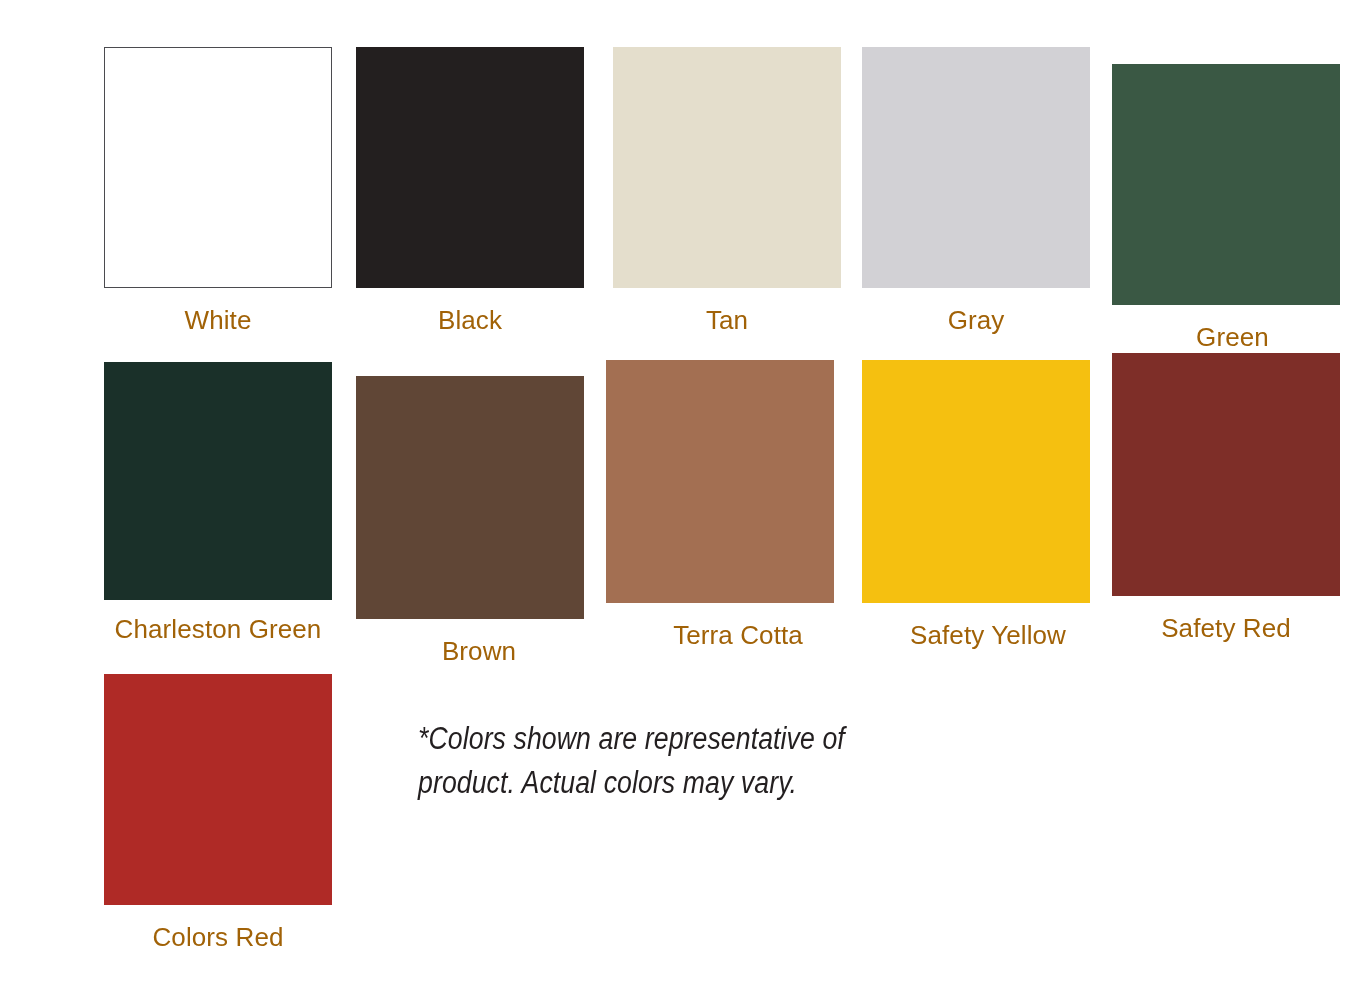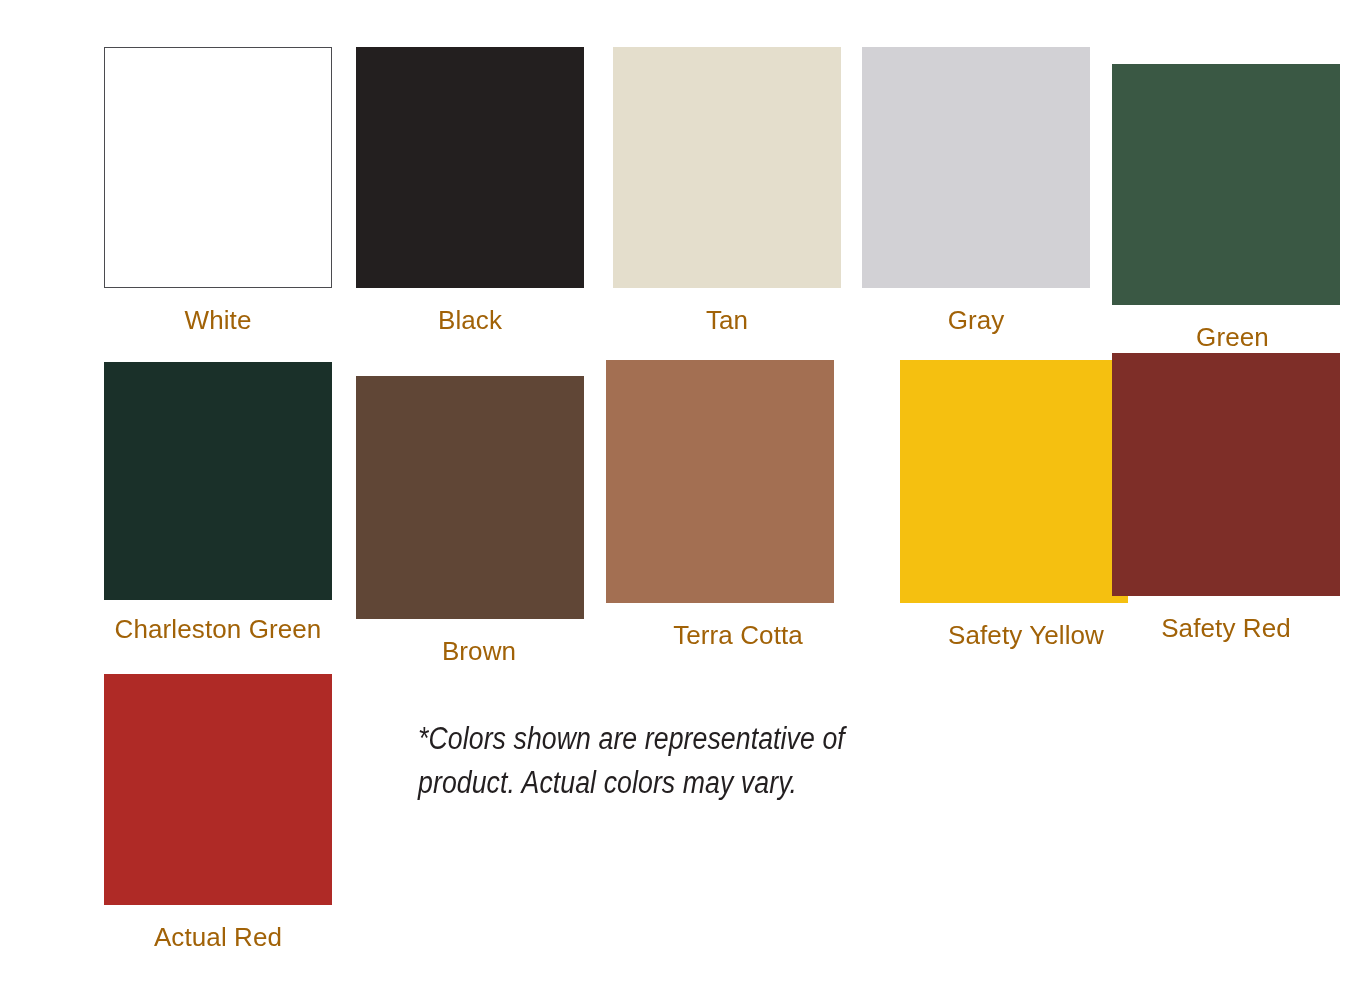--- a/index.html
+++ b/index.html
@@ -134,7 +134,7 @@
       <div class="swatch-label">Terra Cotta</div>
     </div>
 
-    <div class="swatch-cell cell-safety-yellow" style="left:900px; top:360px; width:252px; height:300px;">
+    <div class="swatch-cell cell-safety-yellow" style="left:862px; top:360px; width:252px; height:300px;">
       <div class="swatch-chip" style="background:#f5c010;"></div>
       <div class="swatch-label">Safety Yellow</div>
     </div>

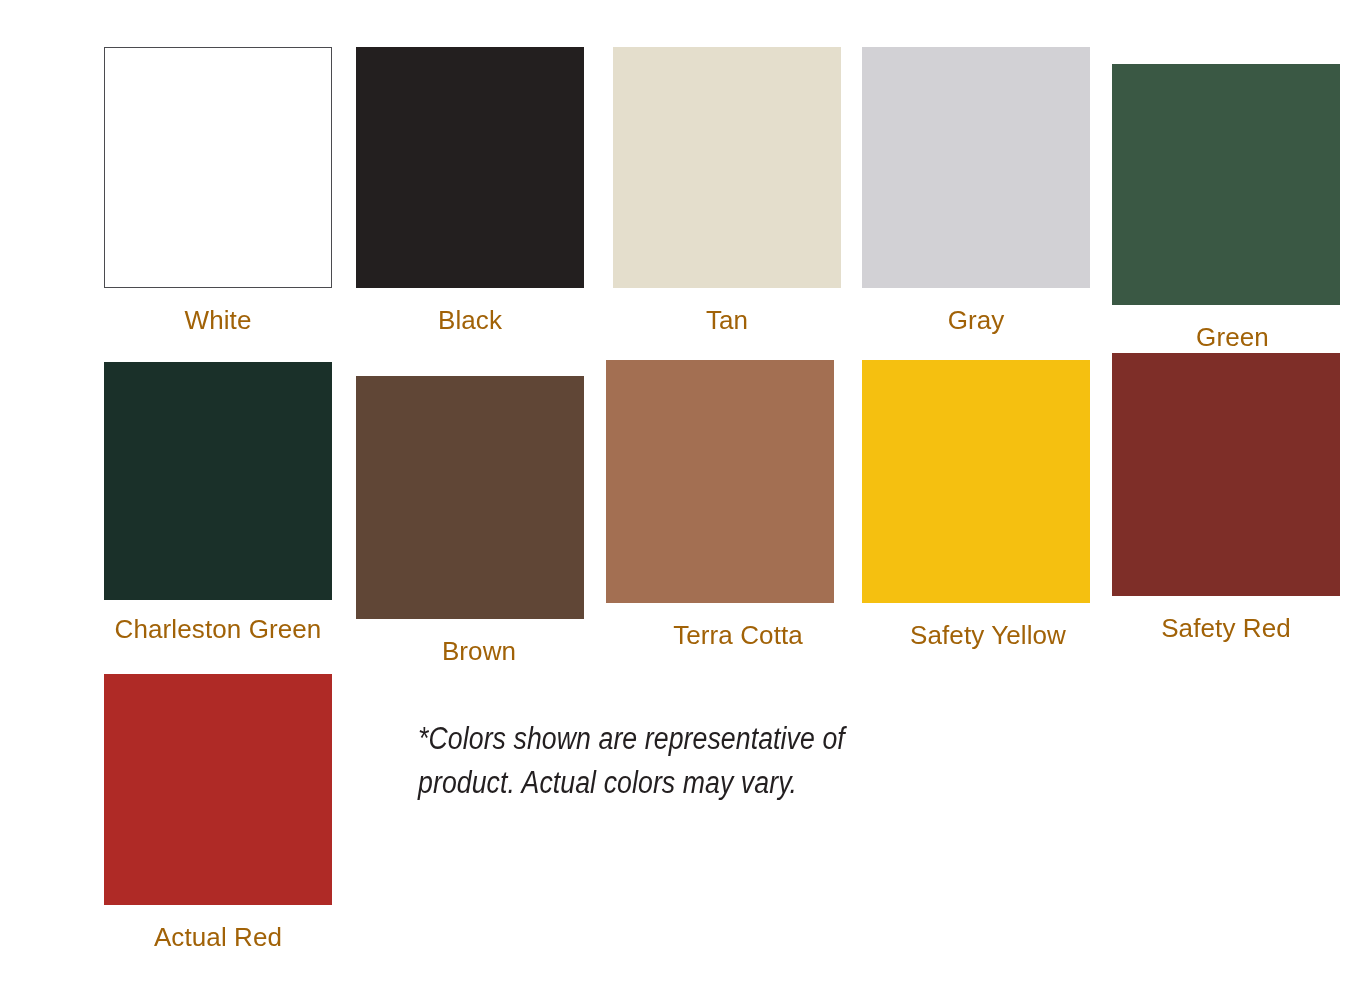--- a/index.html
+++ b/index.html
@@ -150,7 +150,7 @@
 
     <div class="swatch-cell cell-safety-red" style="left:104px; top:674px; width:228px; height:290px;">
       <div class="swatch-chip" style="background:#af2a26;"></div>
-      <div class="swatch-label">Actual Red</div>
+      <div class="swatch-label">Colors Red</div>
     </div>
 
   </div>

